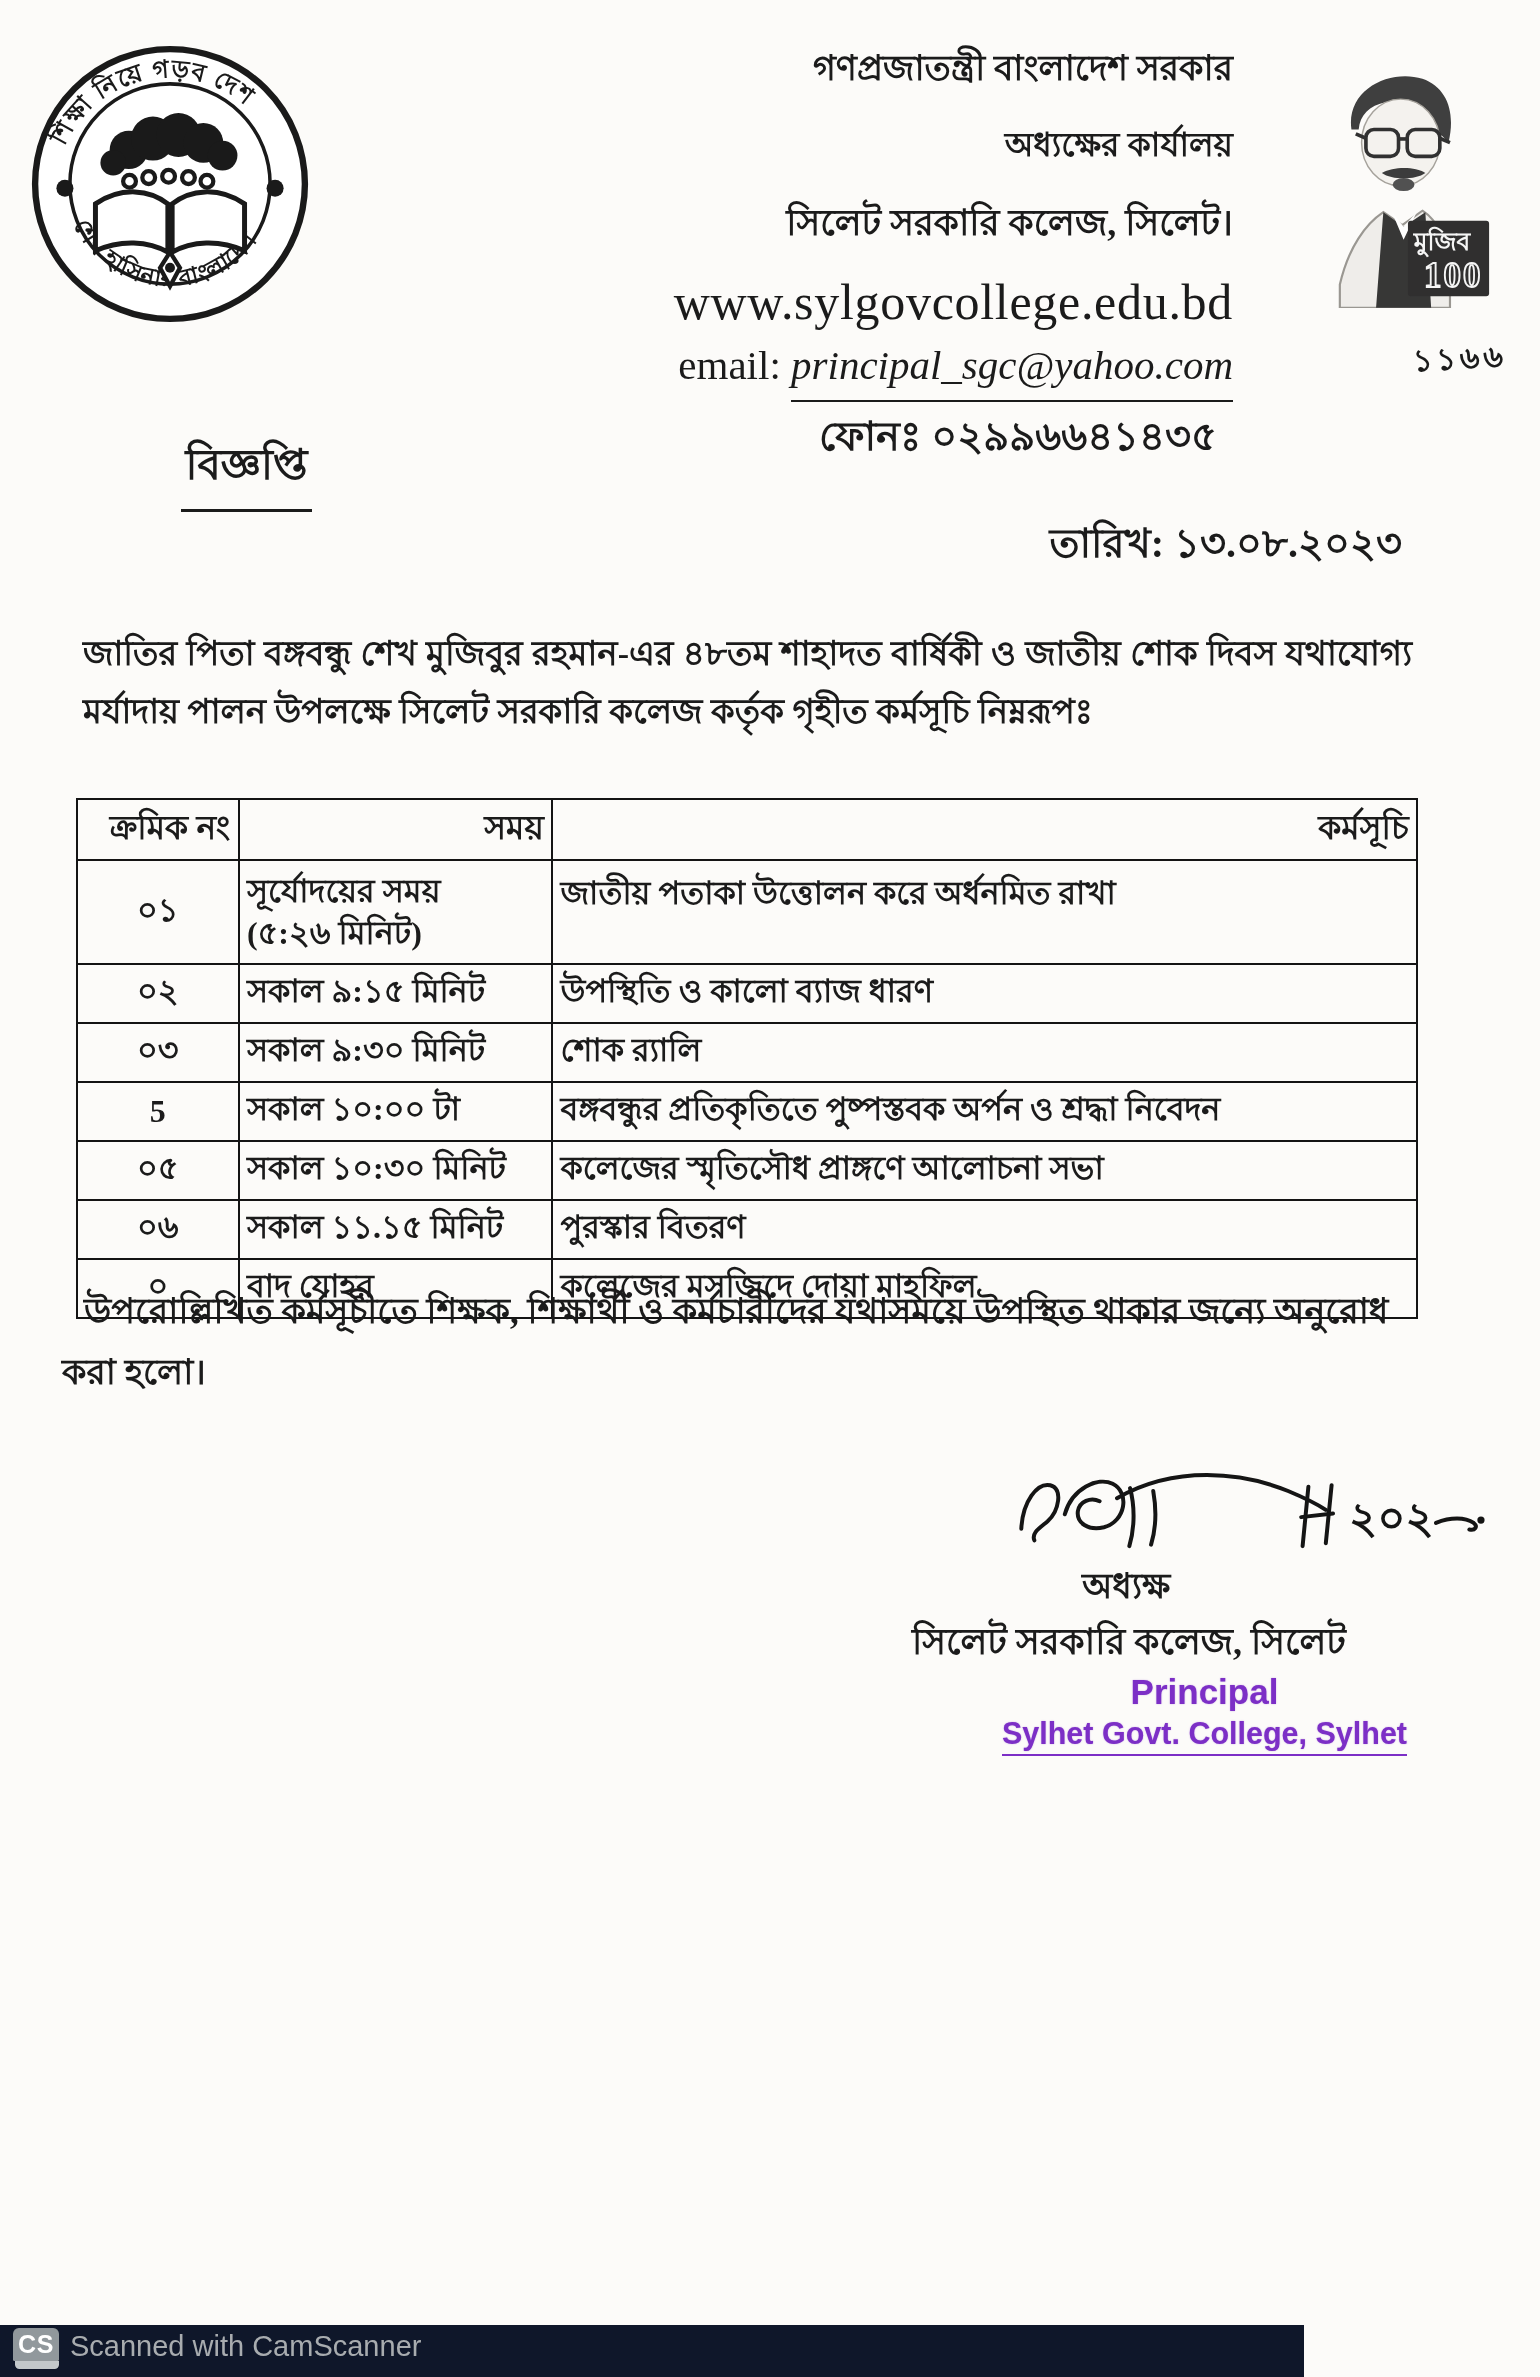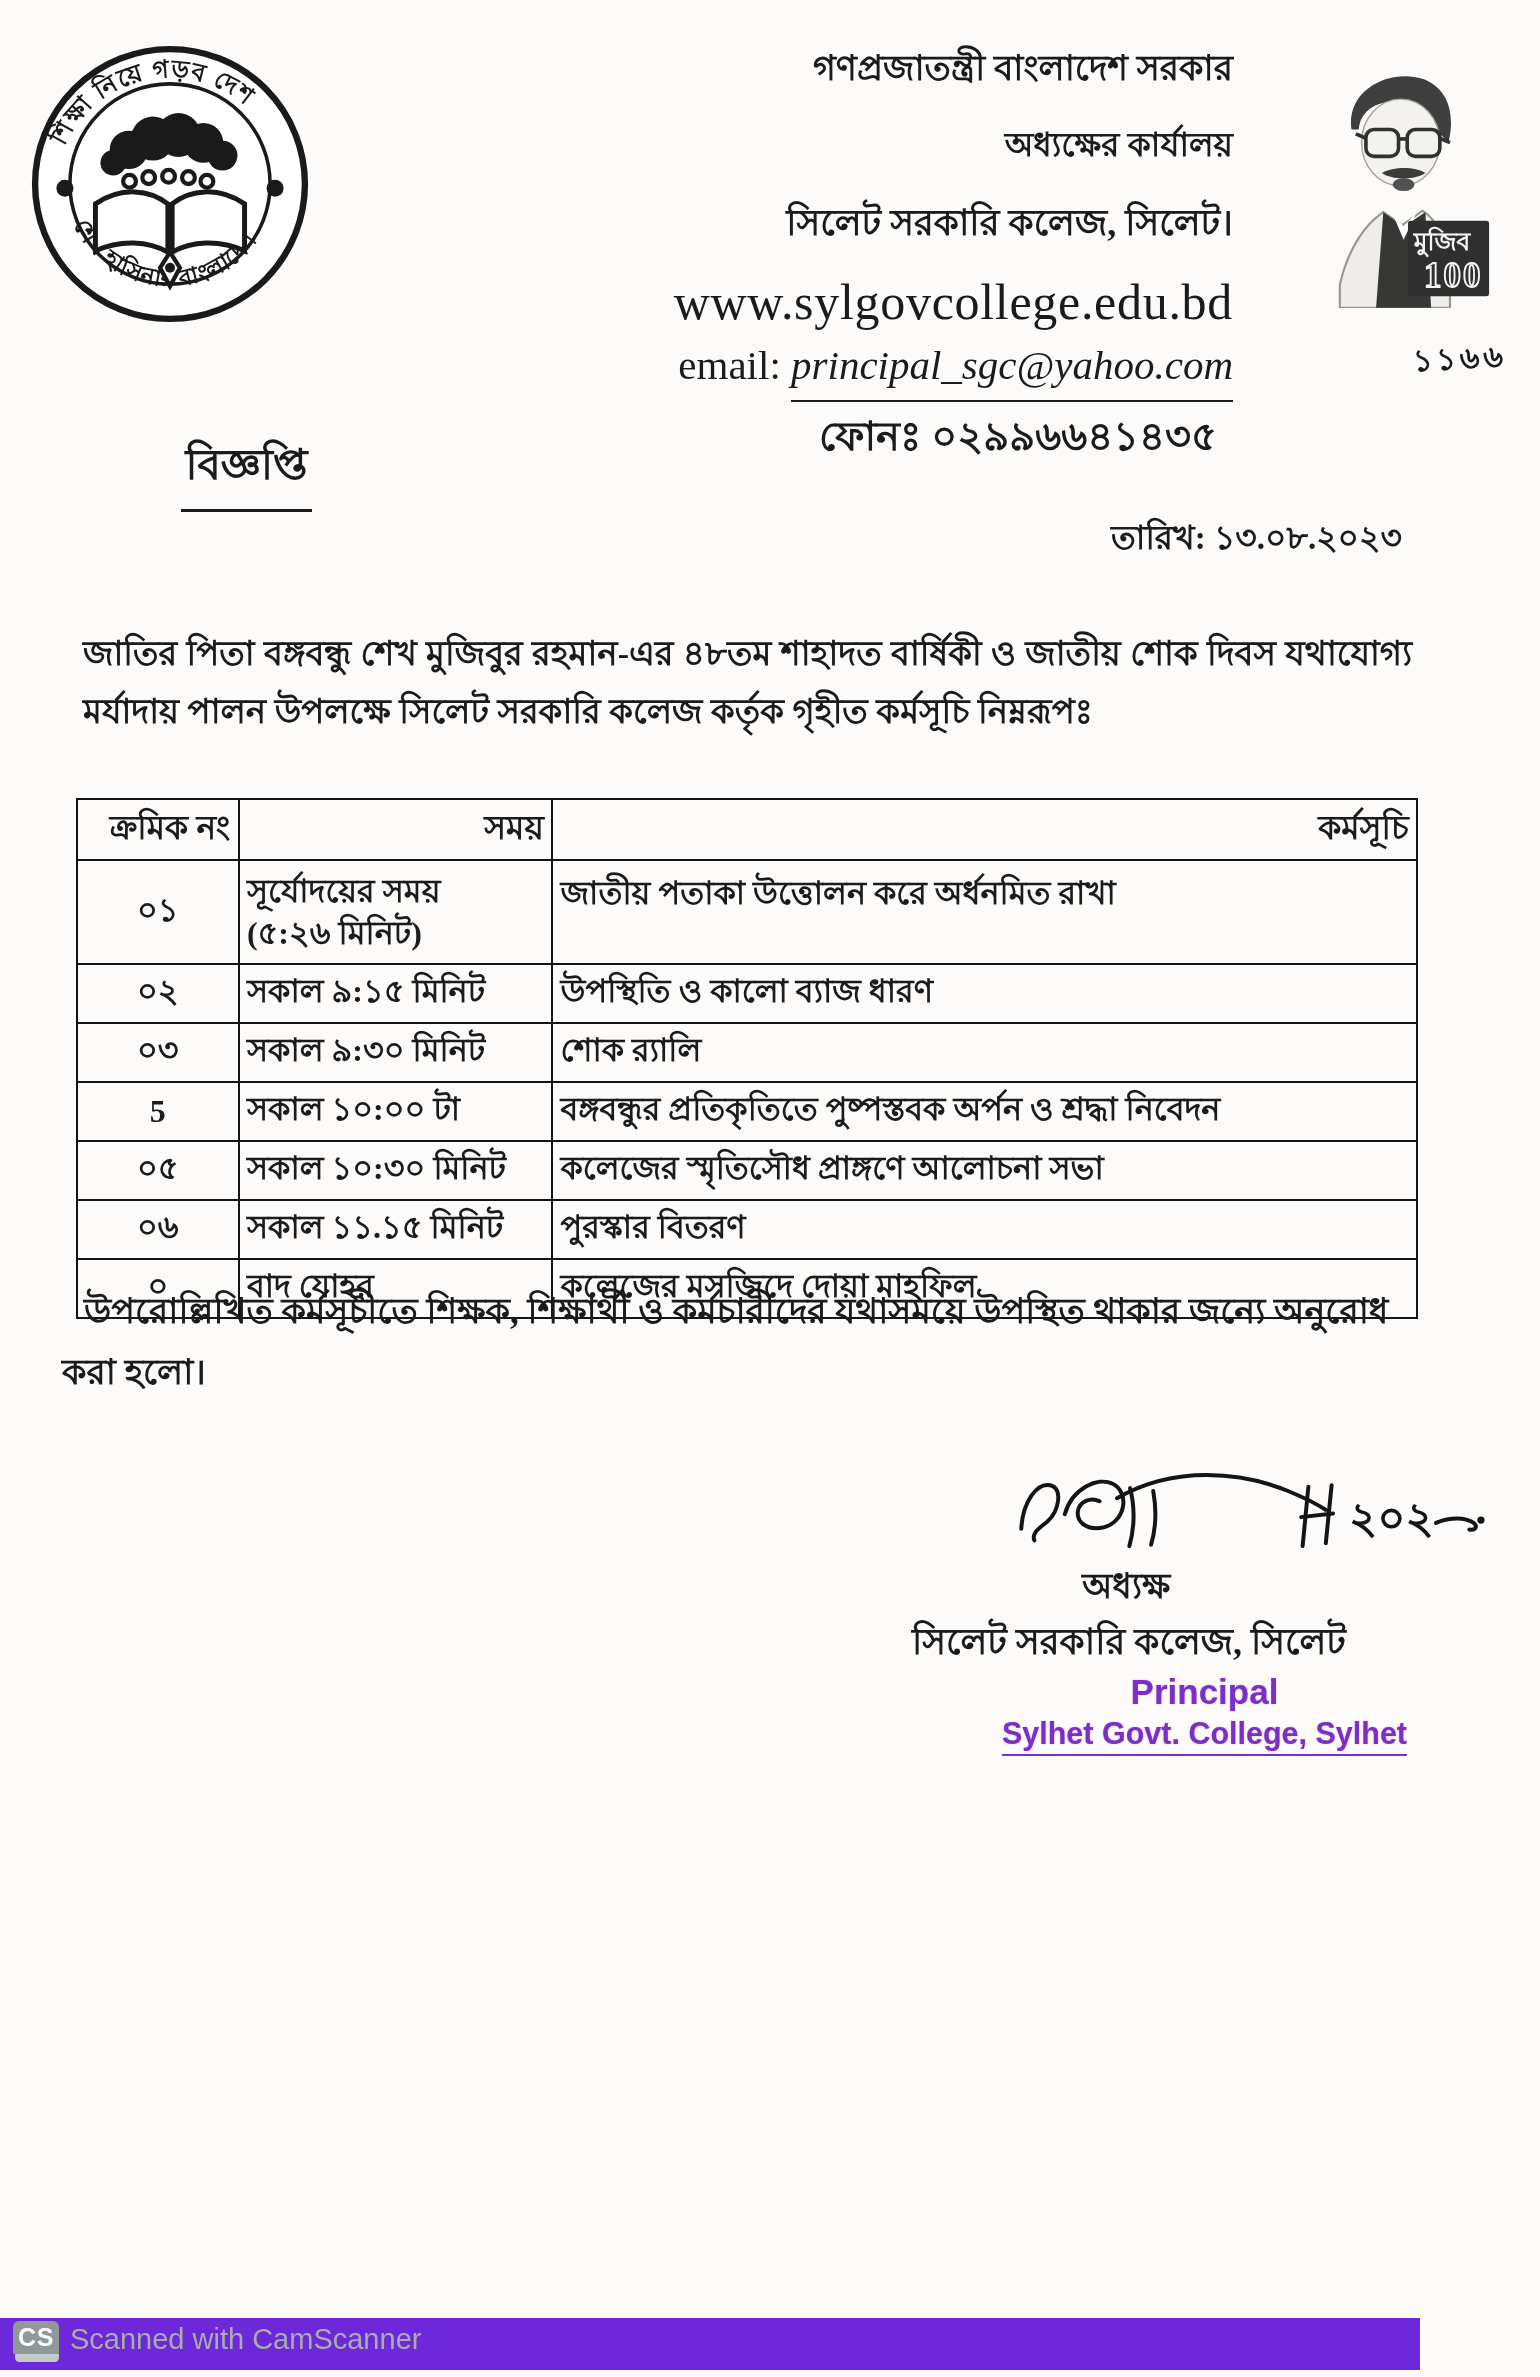--- a/index.html
+++ b/index.html
@@ -23,7 +23,7 @@
   .notice-title-wrap{left:181px;top:432px;width:1052px;}
   .notice-title{display:inline-block;font-size:42px;font-weight:bold;
     border-bottom:3.6px solid #1b1b1b;padding:0 4.4px 5.8px 4.4px;}
-  .notice-date{right:138px;top:512px;font-size:33px;font-weight:bold;}
+  .notice-date{right:138px;top:512px;font-size:40px;font-weight:bold;}
   
   .body-par{left:83px;top:625px;width:1329px;font-size:34px;line-height:58px;
     text-align:justify;font-weight:bold;}

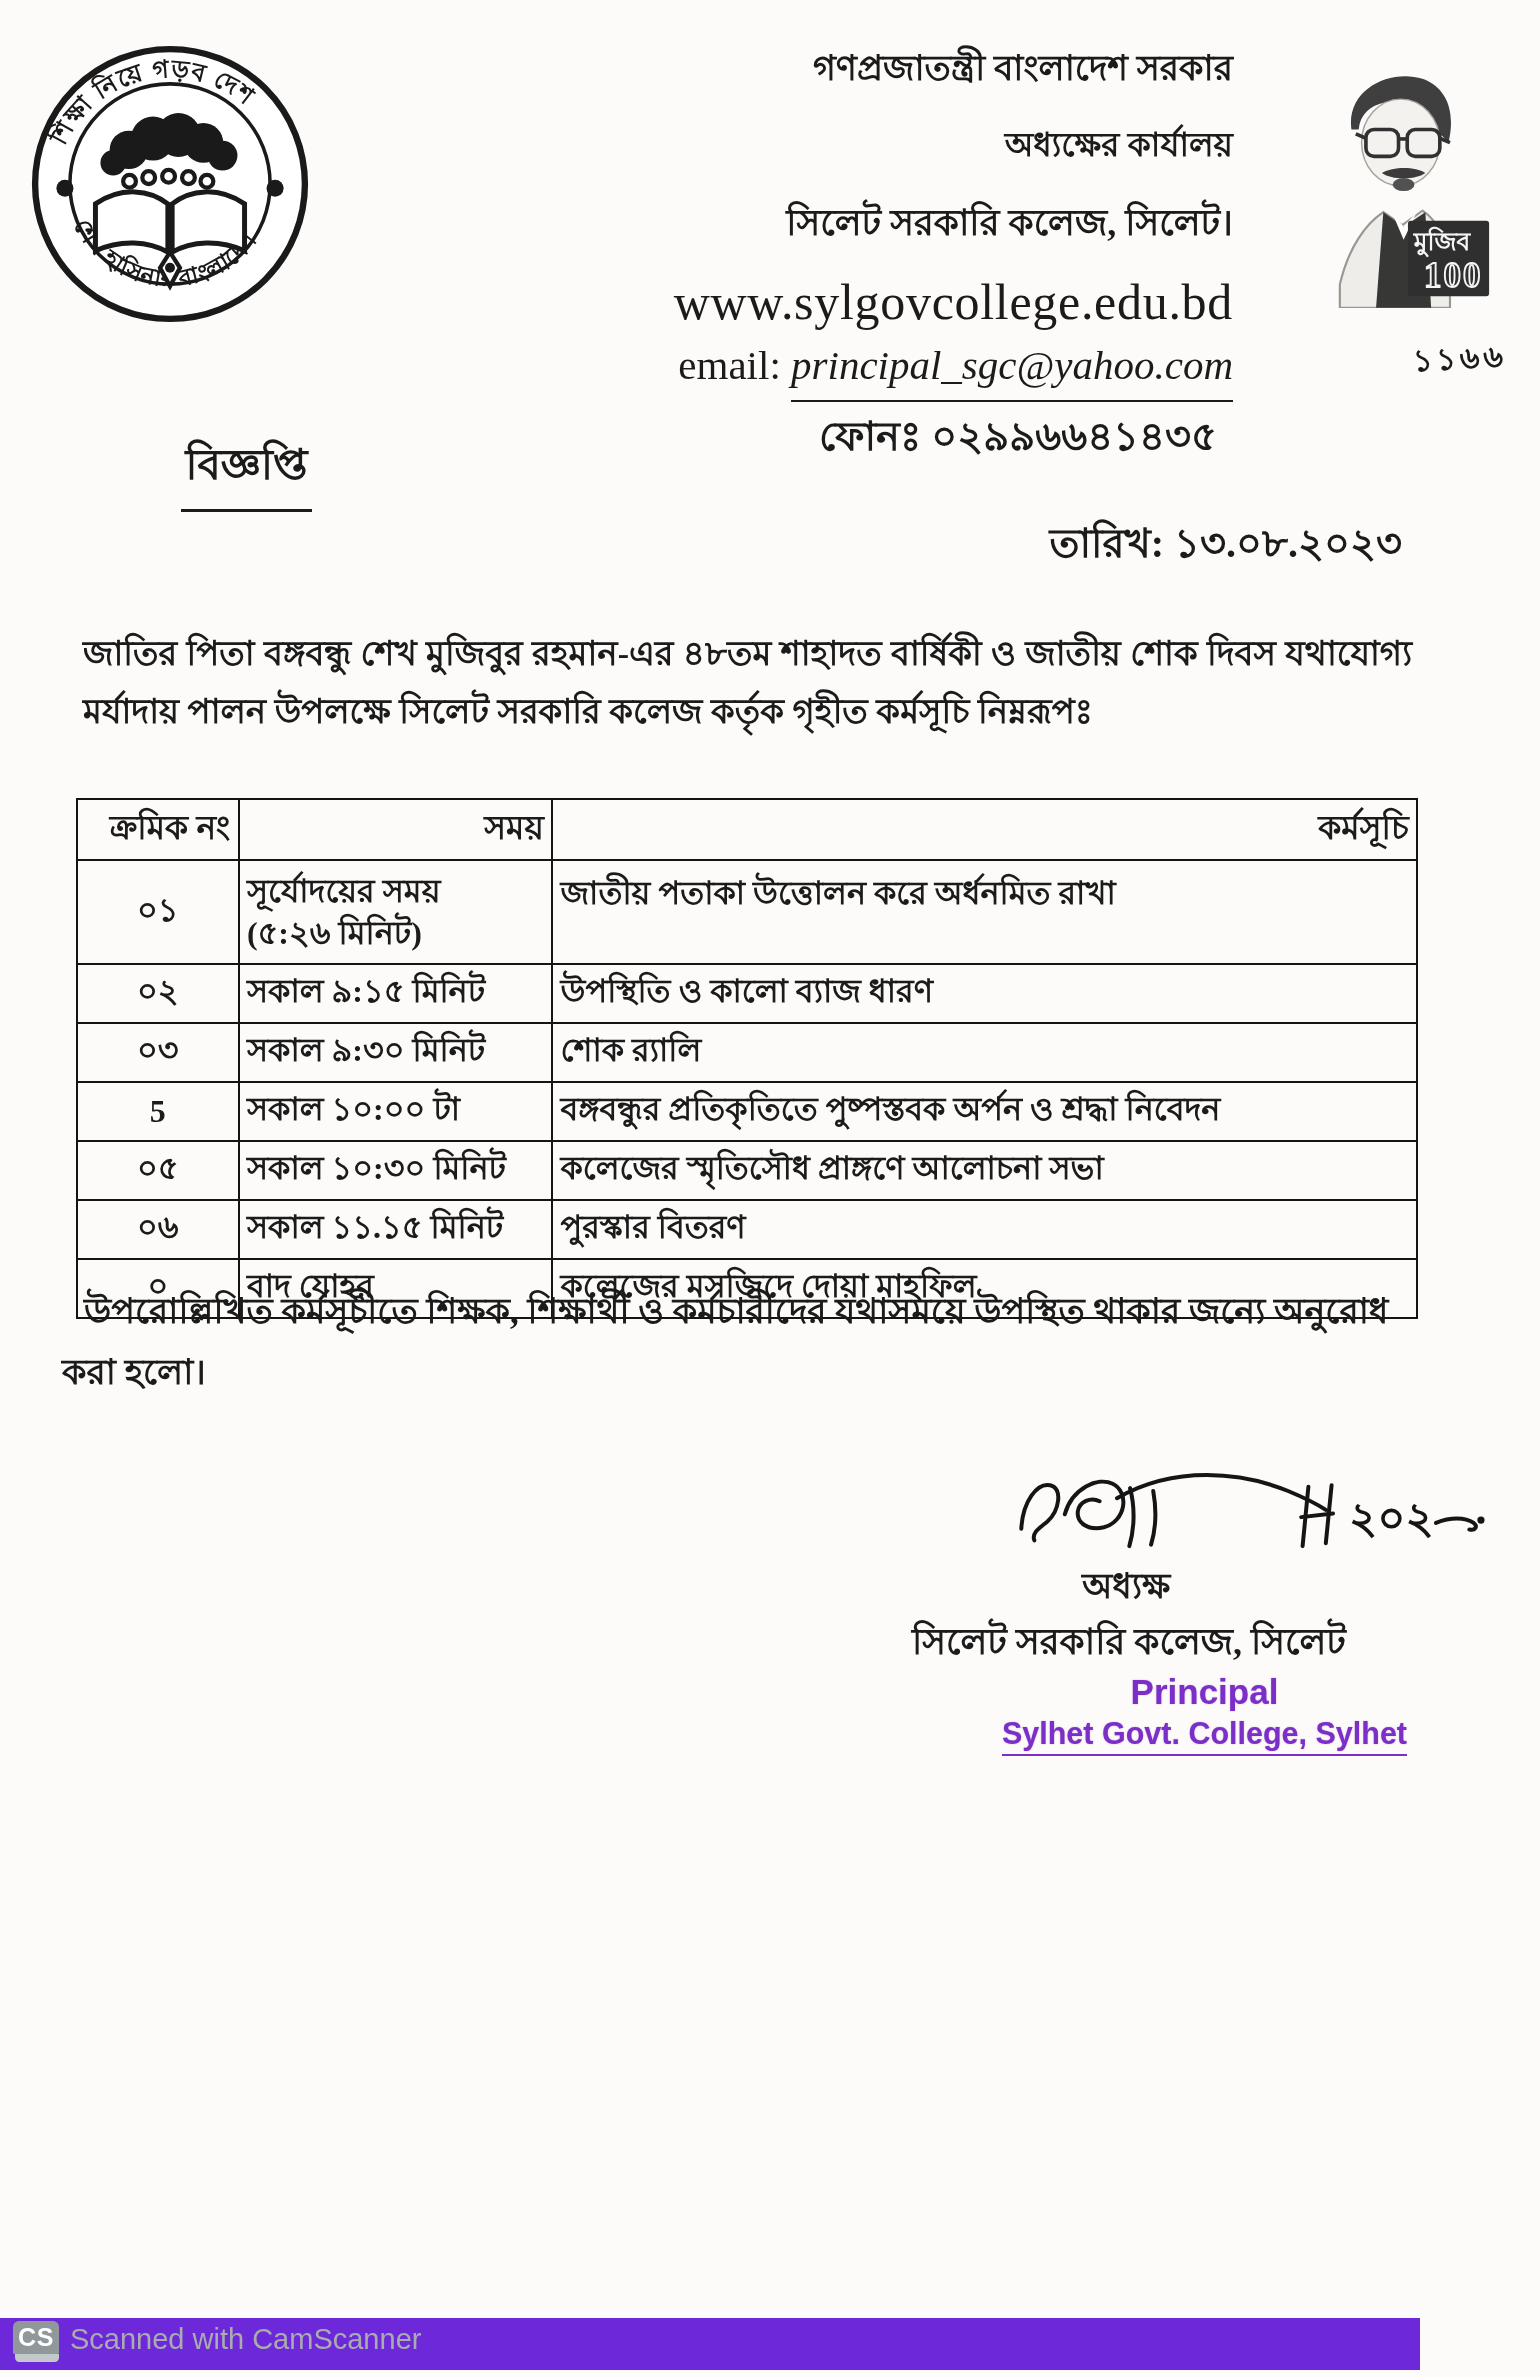--- a/index.html
+++ b/index.html
@@ -58,7 +58,7 @@
   .handnum{left:1413px;top:335px;font-size:30.5px;font-weight:bold;
     transform:rotate(-3deg);letter-spacing:3.6px;}
   
-  .footer{left:0;bottom:7px;width:1420px;height:52px;background:#6d28d9;}
+  .footer{left:0;bottom:0;width:1304px;height:52px;background:#0f172a;}
   .cs-logo{position:absolute;left:13px;bottom:7.3px;width:46px;height:42px;}
   .cs-box{position:absolute;left:0;top:0;width:46px;height:33px;background:#91989c;
     border-radius:5.8px 5.8px 1.5px 1.5px;color:#fff;font-family:"Liberation Sans",sans-serif;

